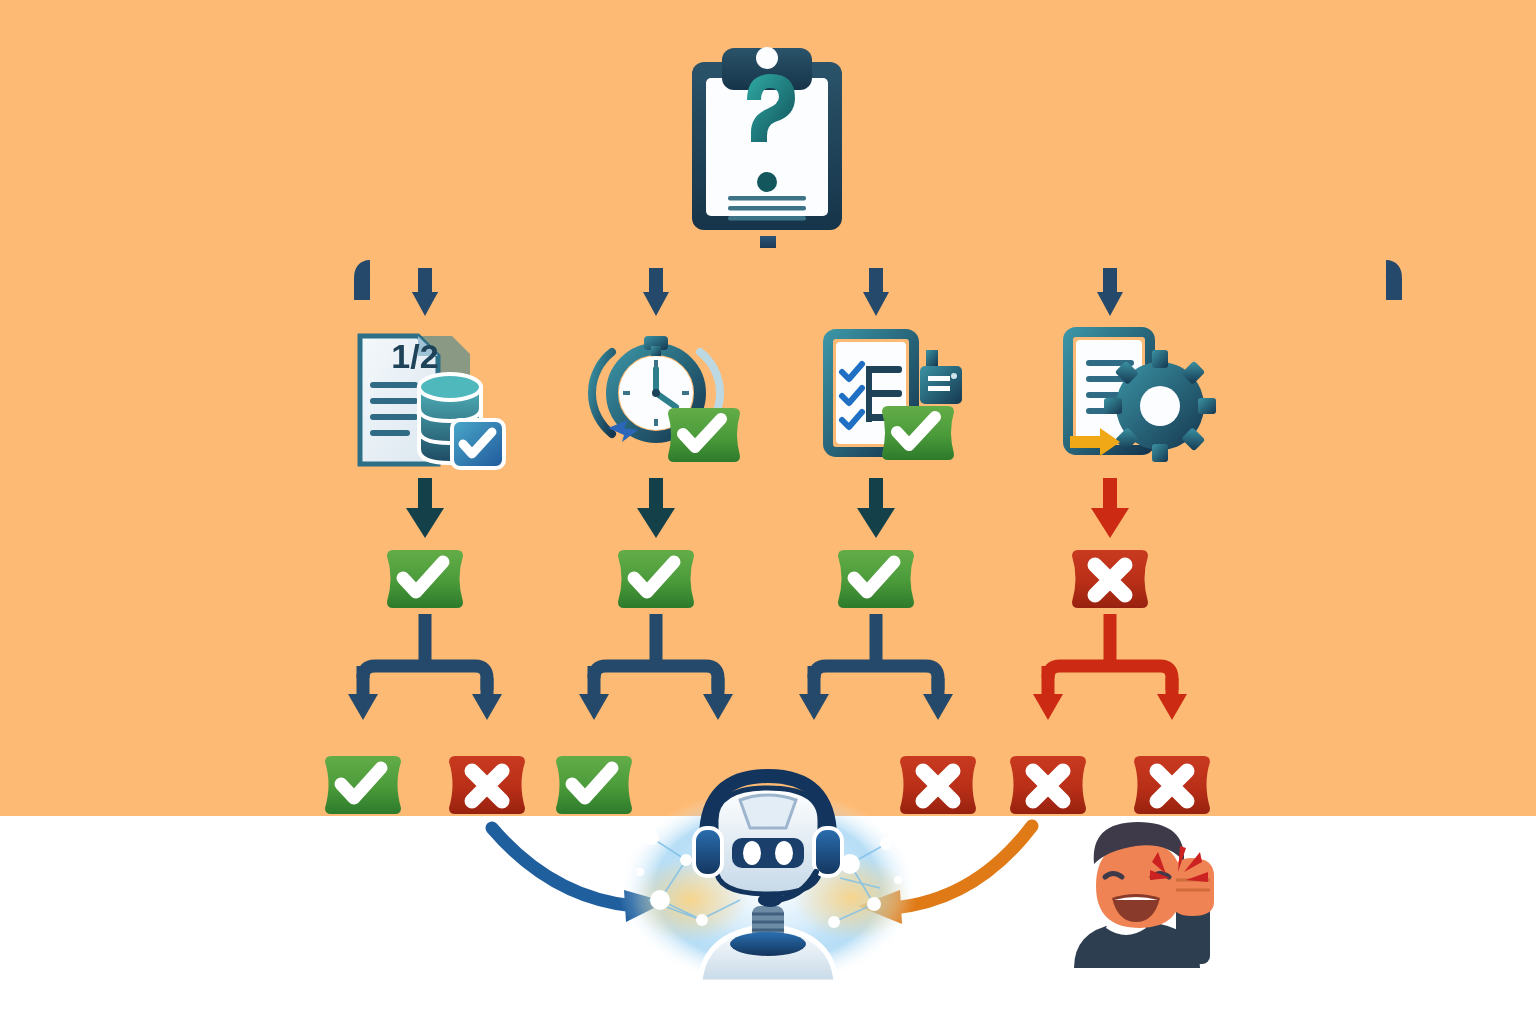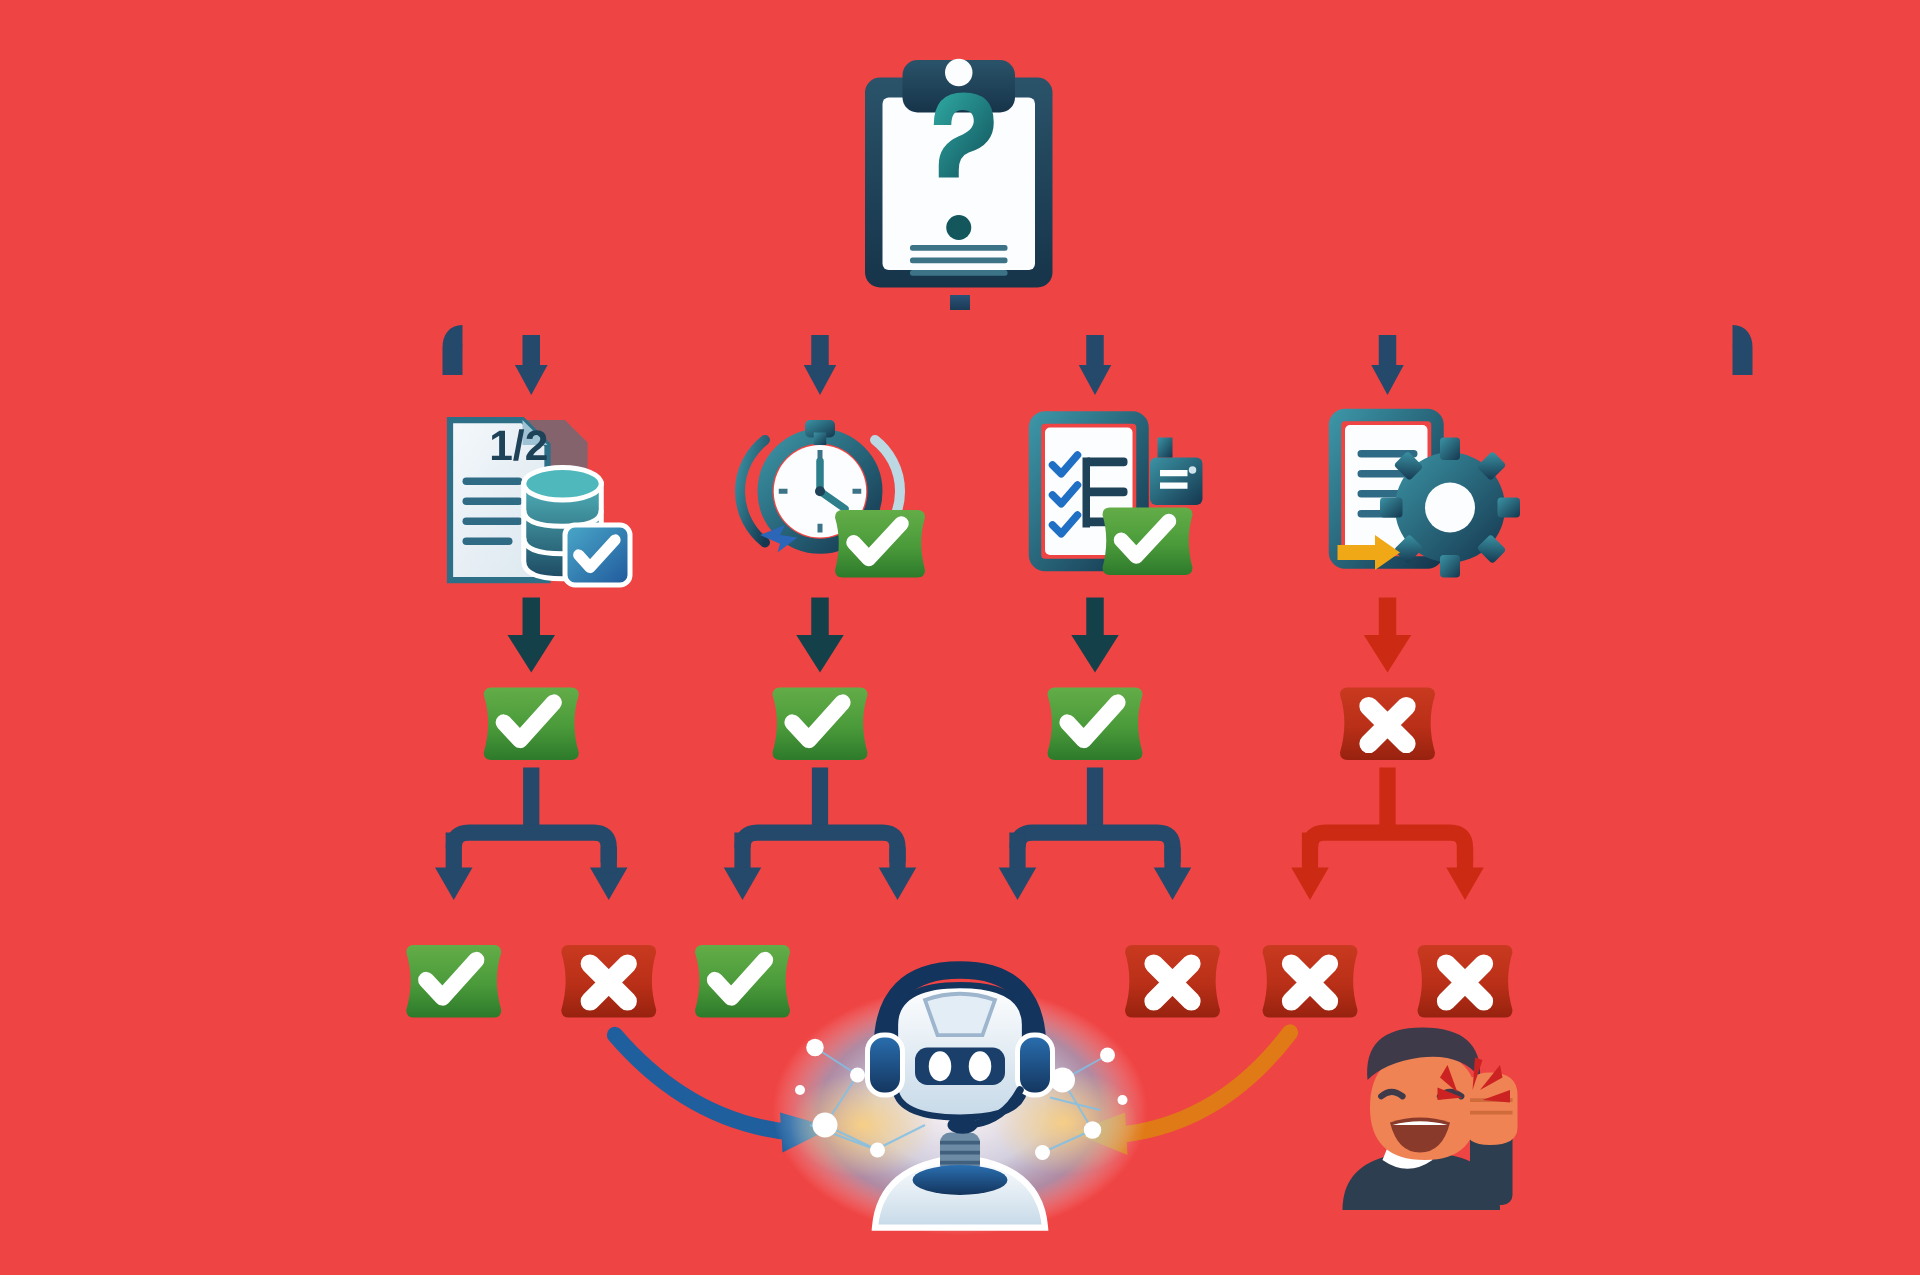--- a/index.html
+++ b/index.html
@@ -4,7 +4,7 @@
 <style>
   html,body{margin:0;padding:0;background:#ffffff;}
   body{width:1536px;height:1024px;overflow:hidden;font-family:"Liberation Sans",sans-serif;}
-  #stage{position:relative;width:1536px;height:1020px;background:#ef4444;}
+  #stage{position:relative;width:1536px;height:816px;background:#fdba74;}
   #stage > svg{position:absolute;left:0;top:0;}
 </style>
 </head>

